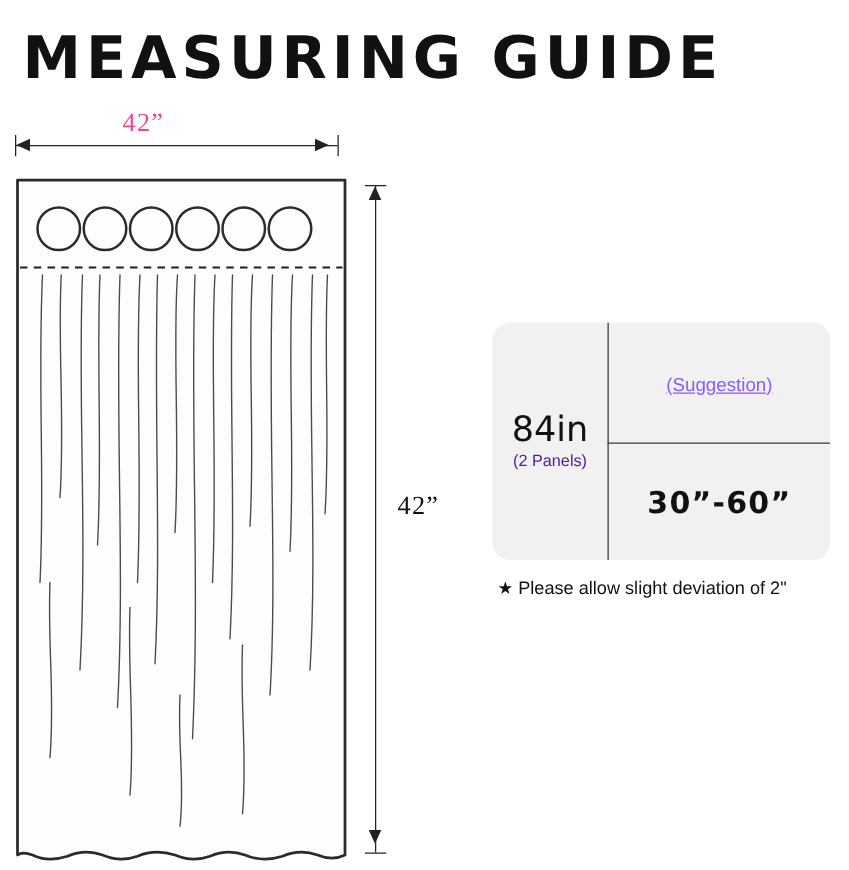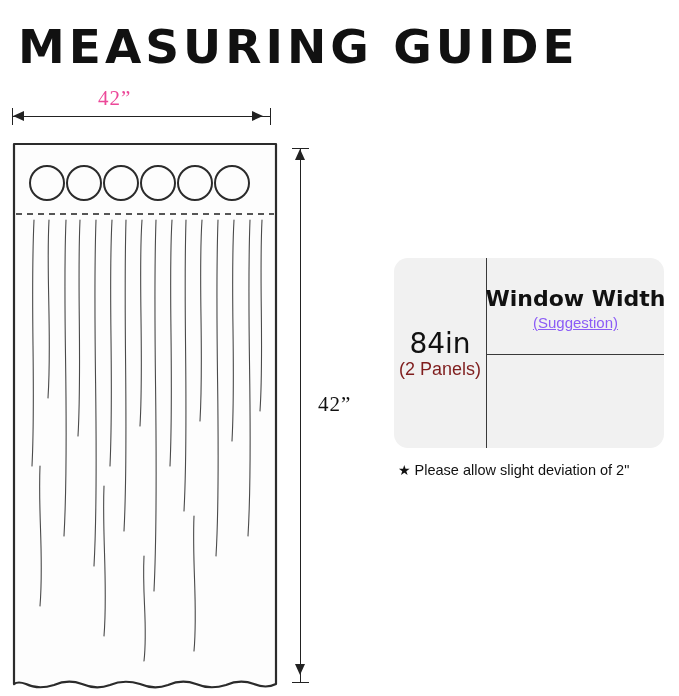--- a/index.html
+++ b/index.html
@@ -336,7 +336,6 @@
   </div>
 
   <div class="ww-block">
-    <div class="ww-title">Window Width</div>
     <div class="ww-sub">(Suggestion)</div>
   </div>
 

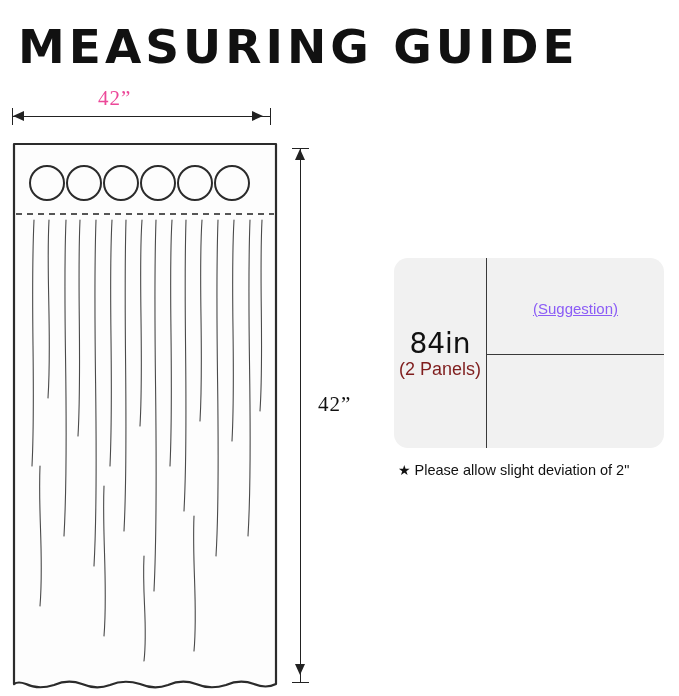--- a/index.html
+++ b/index.html
@@ -196,9 +196,9 @@
   }
   .size-sub {
     font-family: "Liberation Sans", sans-serif;
-    font-size: 18px;
+    font-size: 13px;
     line-height: 18px;
-    color: #7f1d1d;
+    color: #4c1d95;
   }
   .ww-block {
     position: absolute;

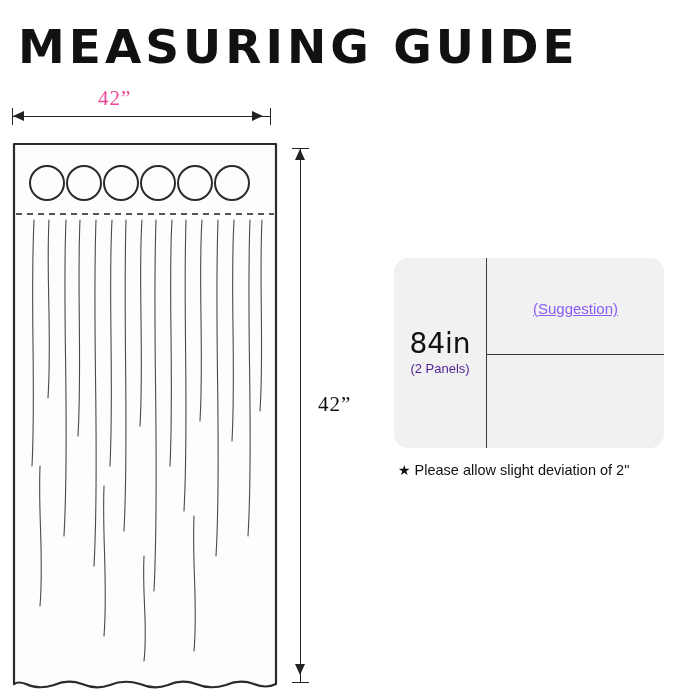--- a/index.html
+++ b/index.html
@@ -339,6 +339,9 @@
     <div class="ww-sub">(Suggestion)</div>
   </div>
 
+  <div class="range-block">
+    <div class="range-text">30”-60”</div>
+  </div>
 </div>
 
 <div class="note">

